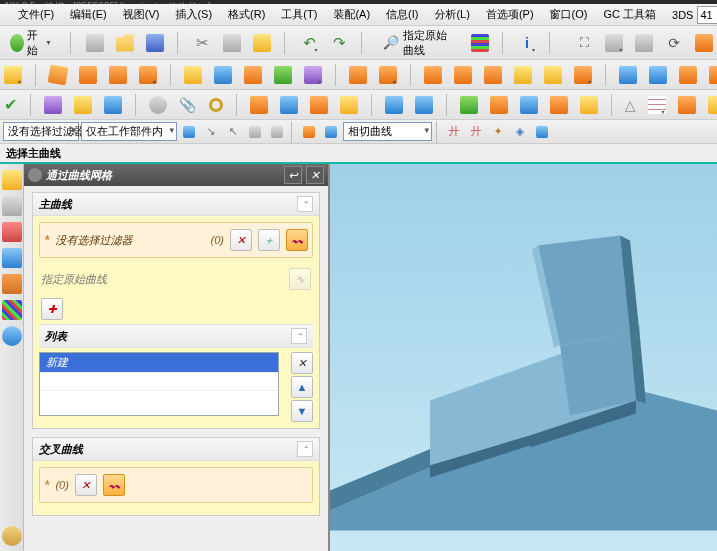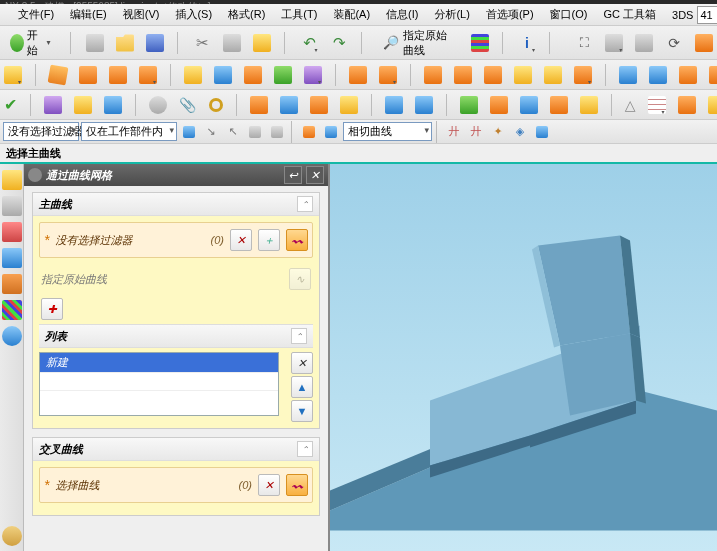--- a/index.html
+++ b/index.html
@@ -498,7 +498,6 @@
         <div class="section-body">
           <div class="select-row">
             <span class="ast">*</span>
-            <span class="sr-text">选择曲线</span>
             <span class="sr-count">(0)</span>
             <div class="sr-btn">
                 <span style="color:#a00">✕</span>

